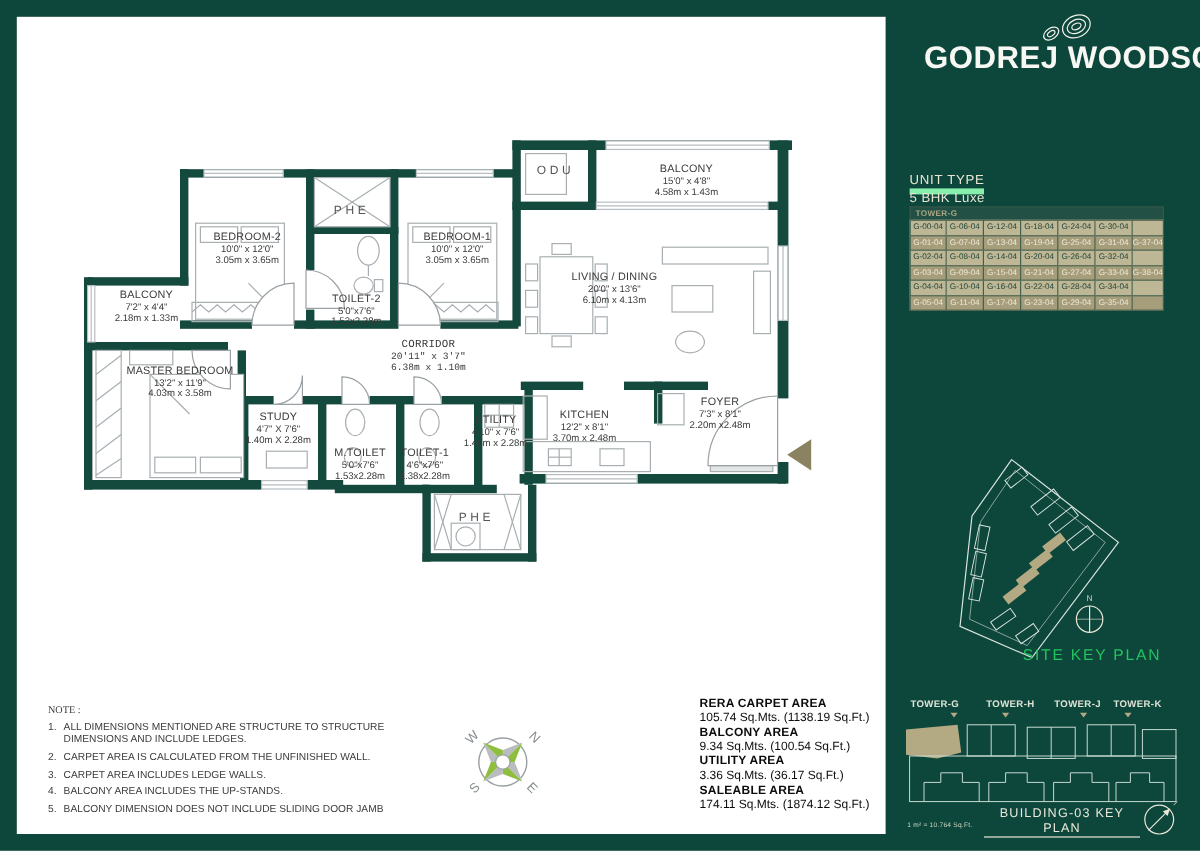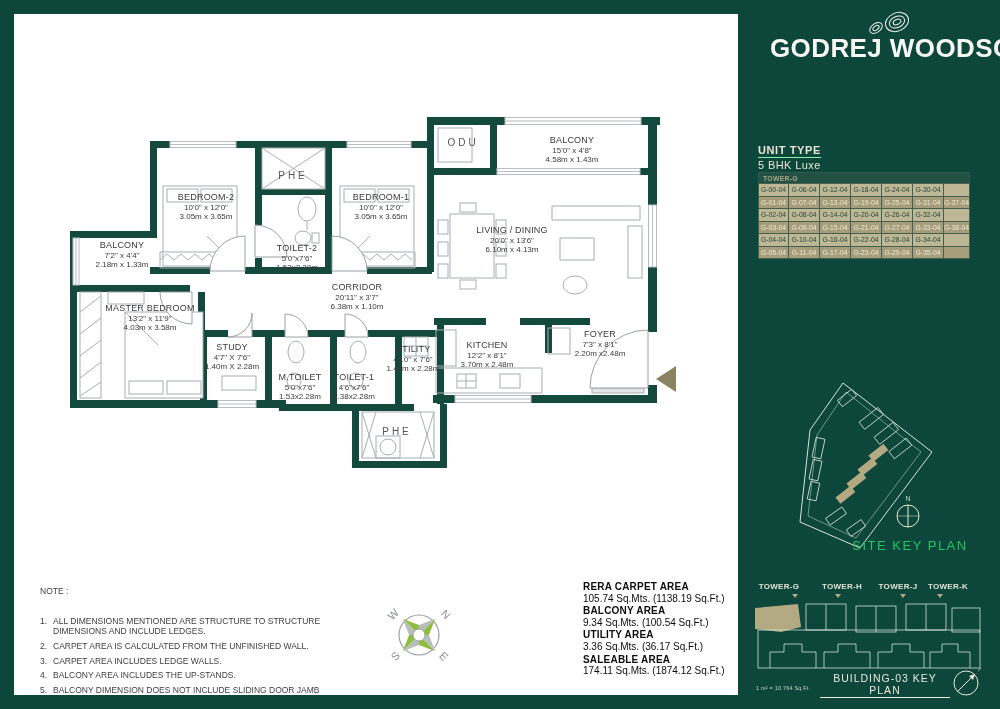--- a/index.html
+++ b/index.html
@@ -23,7 +23,7 @@
   .areas .av{margin-bottom:1px;}
   
   .logo-text{position:absolute;left:756px;top:33px;width:236px;color:#f7f7f3;font-size:26px;font-weight:bold;letter-spacing:.4px;white-space:nowrap;margin-left:14px;}
-  .unit-type{position:absolute;left:758px;top:144px;color:#e9e5d3;font-size:11px;font-weight:bold;letter-spacing:.6px;border-bottom:1px solid #86efac;padding-bottom:1px;}
+  .unit-type{position:absolute;left:758px;top:144px;color:#e9e5d3;font-size:11px;font-weight:normal;letter-spacing:.6px;border-bottom:5px solid #86efac;padding-bottom:1px;}
   .unit-val{position:absolute;left:758px;top:159px;color:#e9e5d3;font-size:11px;letter-spacing:.4px;}
   .utable{position:absolute;left:758px;top:172px;width:212px;font-size:6.8px;}
   .utable .uhead{background:#225044;color:#aaa687;height:11px;line-height:11px;padding-left:4px;font-weight:bold;letter-spacing:.3px;border:1px solid #33594a;border-bottom:none;box-sizing:border-box;}

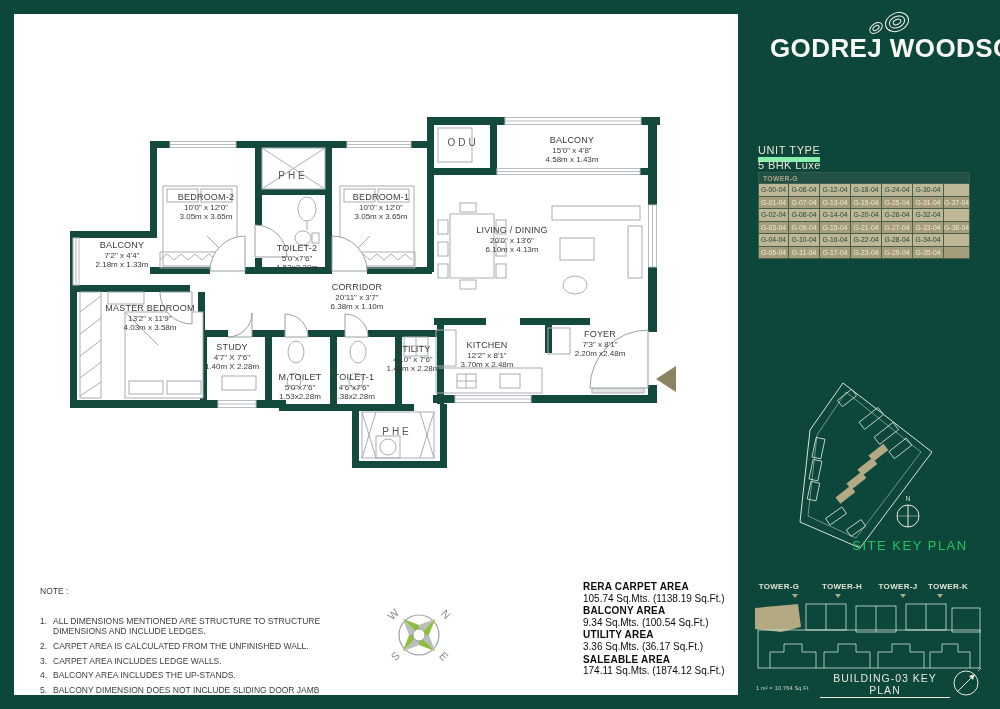--- a/index.html
+++ b/index.html
@@ -276,7 +276,7 @@
         <span class="rd">4'7" X 7'6"</span>
         <span class="rd">1.40m X 2.28m</span>
       </div>
-      <div class="room" style="left: 357px; top: 297px;">
+      <div class="room" style="left: 357px; top: 297px; font-family: Liberation Mono, monospace;">
         <span class="rn">CORRIDOR</span>
         <span class="rd">20'11" x 3'7"</span>
         <span class="rd">6.38m x 1.10m</span>

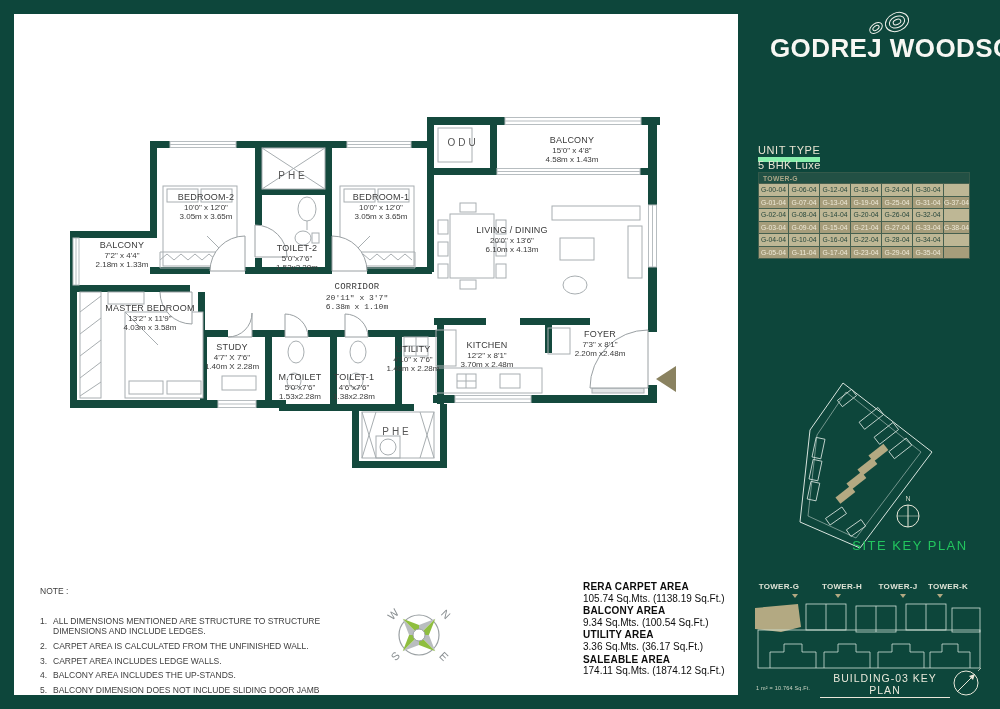--- a/index.html
+++ b/index.html
@@ -14,7 +14,7 @@
   .room.shaft .rn{letter-spacing:3px;font-size:10px;color:#555;}
   
   .notes{position:absolute;left:40px;top:586px;width:285px;color:#3d3d3d;font-size:8.5px;line-height:1.25;}
-  .notes .nt{margin-bottom:19px;}
+  .notes .nt{margin-bottom:3px;font-family:Liberation Serif, serif;}
   .notes .ni{display:flex;margin-bottom:4px;}
   .notes .ni b{font-weight:normal;width:13px;flex:0 0 13px;}
   

